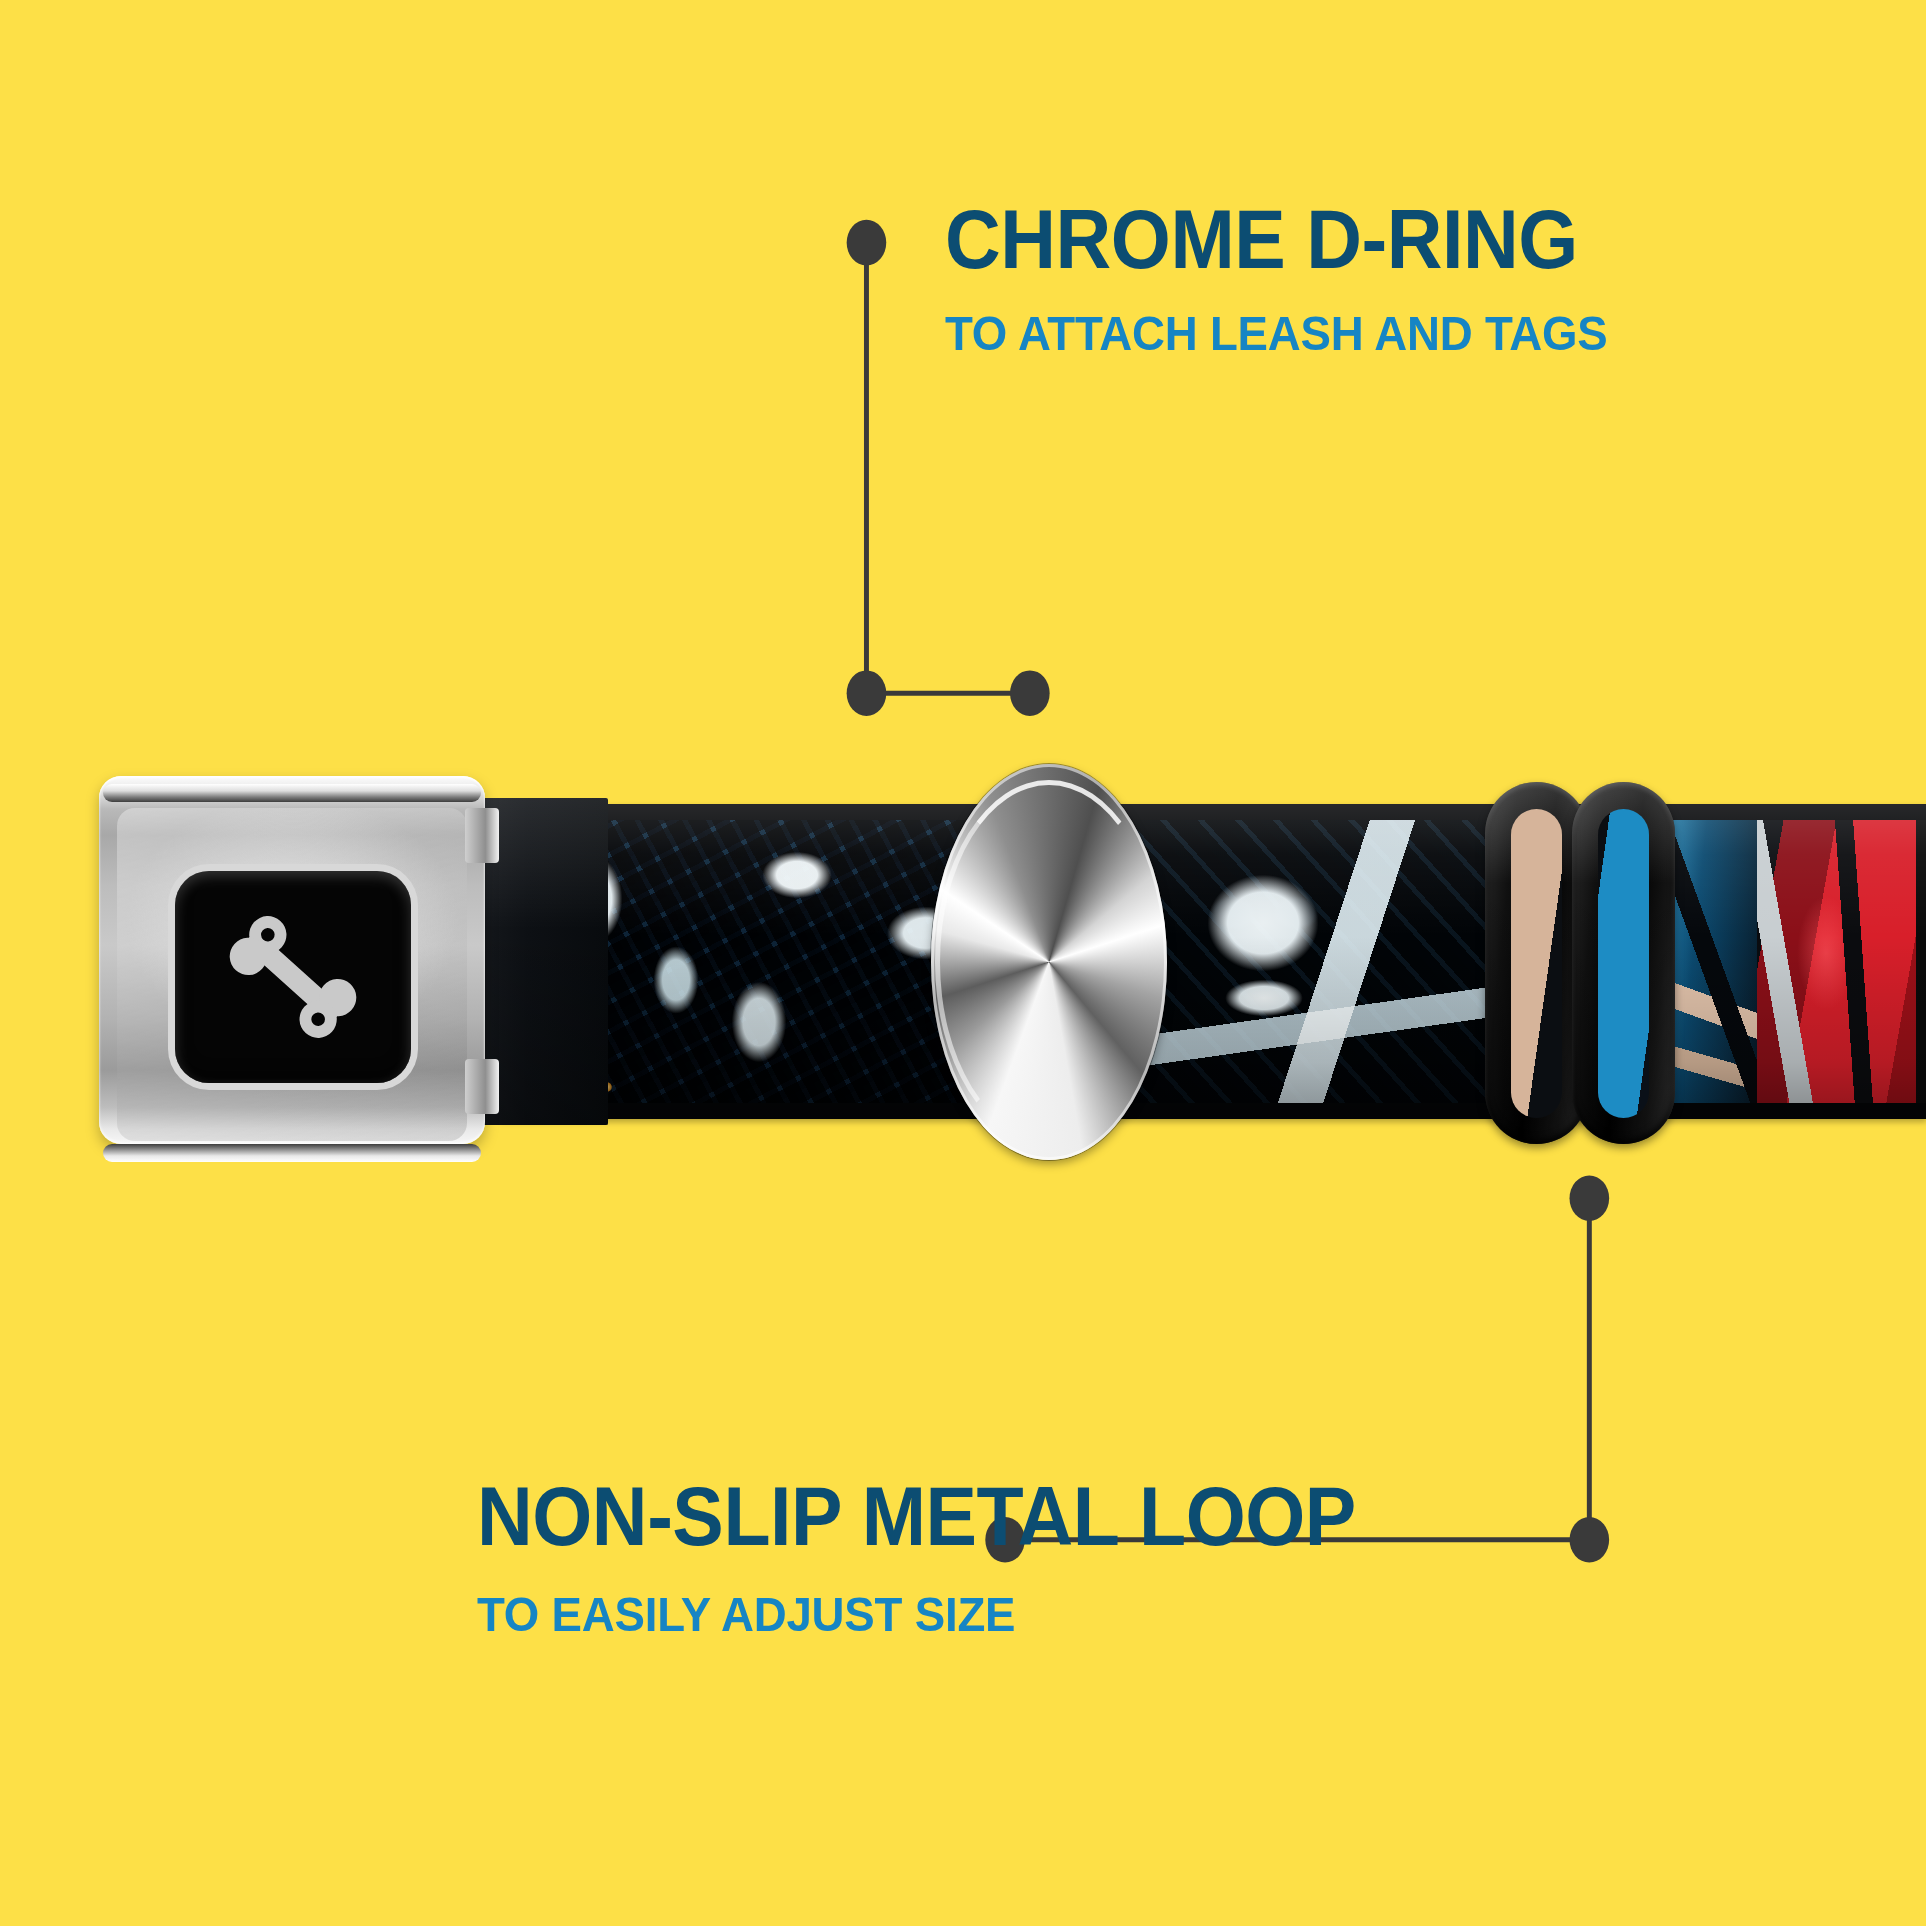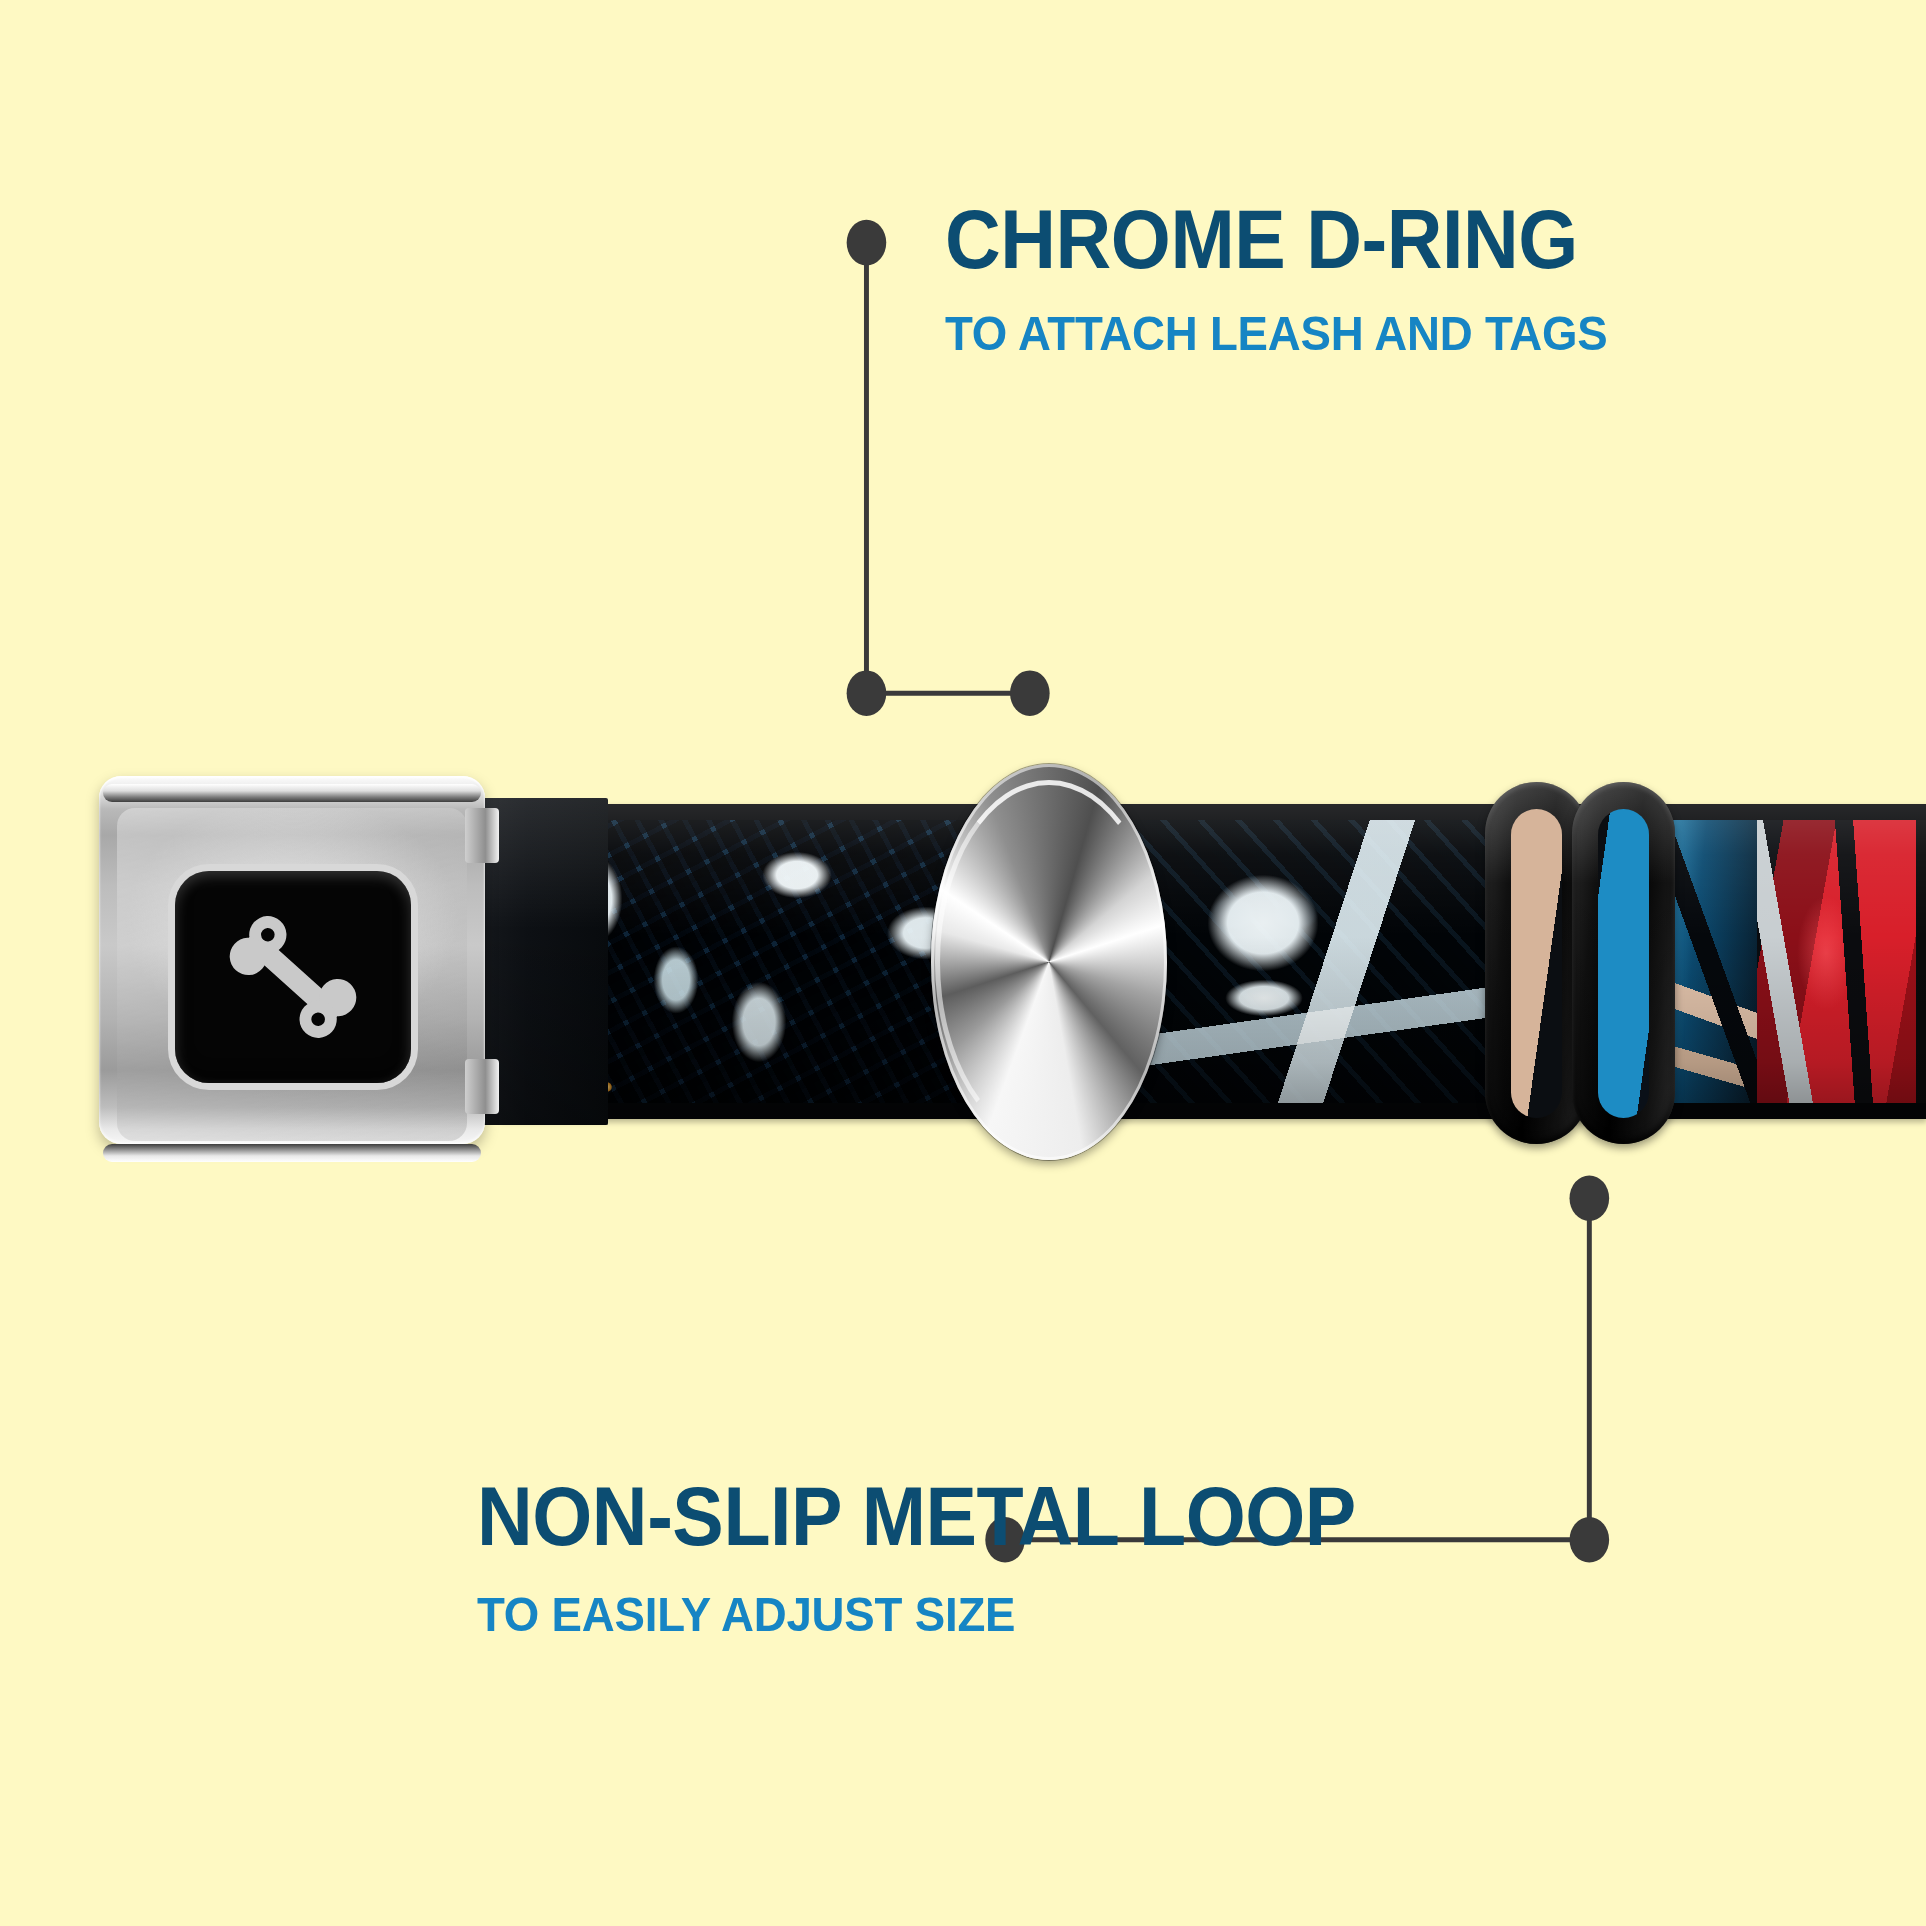--- a/index.html
+++ b/index.html
@@ -19,7 +19,7 @@
   .stage {
     position: absolute;
     inset: 0;
-    background: #fef9c3;
+    background: #fde047;
   }
 
   

